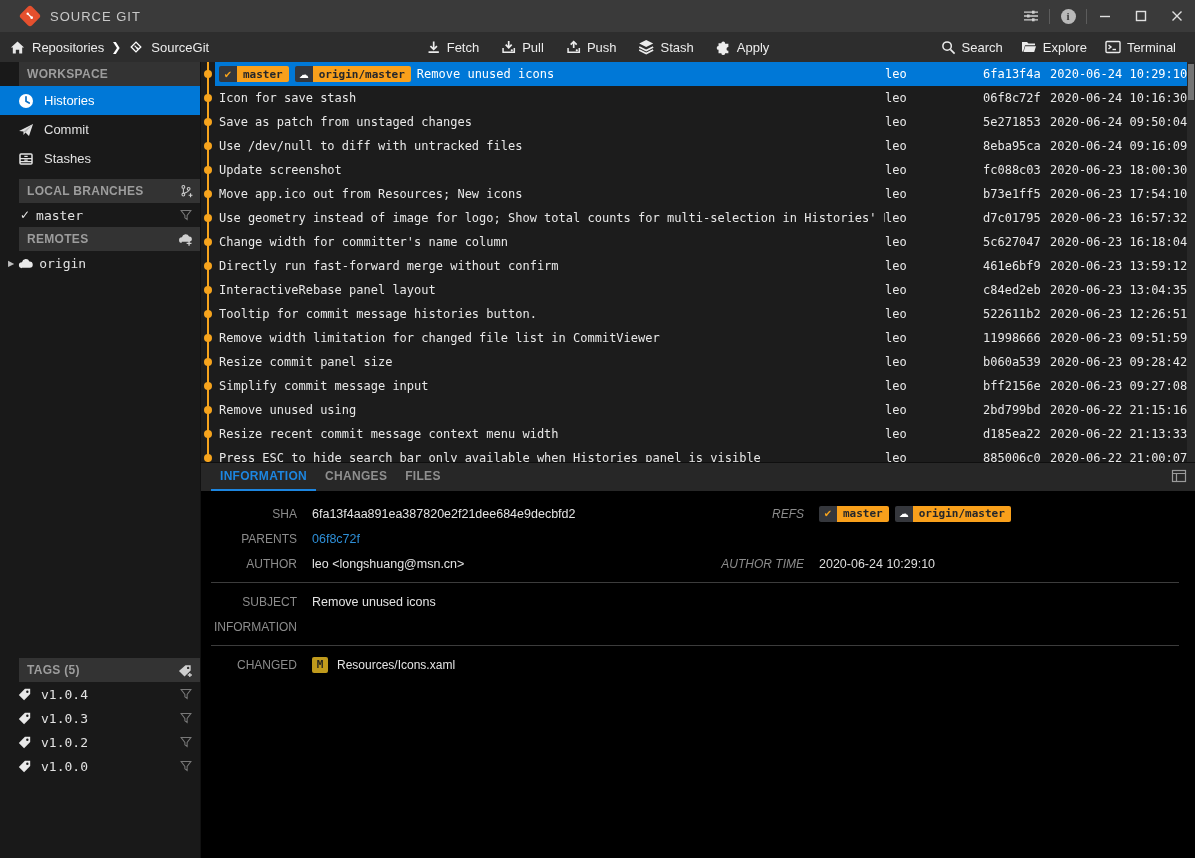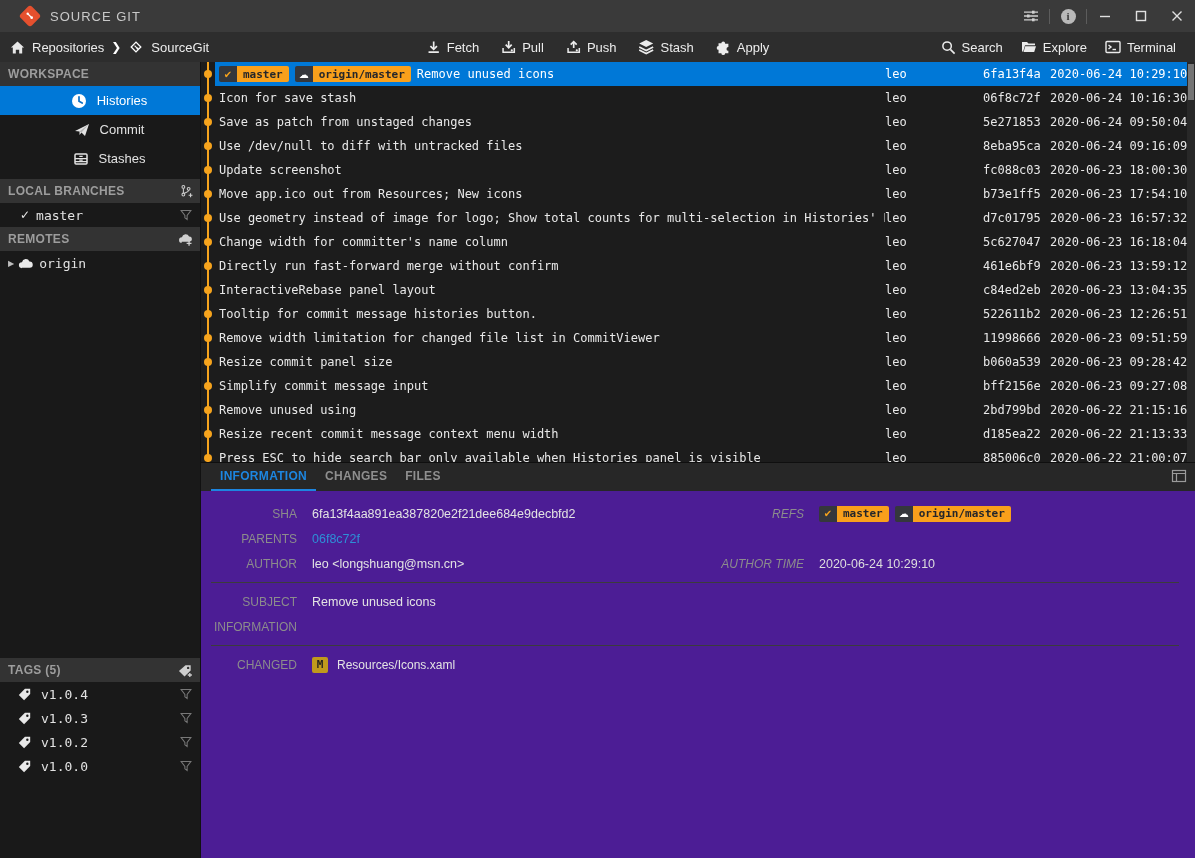--- a/index.html
+++ b/index.html
@@ -40,7 +40,7 @@
   
   .sidebar { width:201px; background:#191919; display:flex; flex-direction:column; flex:none; border-right:1px solid #111; }
   .side-header { height:24px; background:#333; color:#9d9d9d; font-weight:bold; font-size:12px;
-                 display:flex; align-items:center; padding:0 7px 0 8px; letter-spacing:.3px; flex:none; }
+                 display:flex; align-items:center; padding:0 7px 0 8px; letter-spacing:.3px; flex:none;margin-left:19px; }
   .side-header .sp { flex:1; }
   .side-item { height:29px; display:flex; align-items:center; padding-left:18px; gap:10px; color:#e2e2e2; flex:none;justify-content:center; }
   .side-item.active { background:#0078d7; color:#fff; }

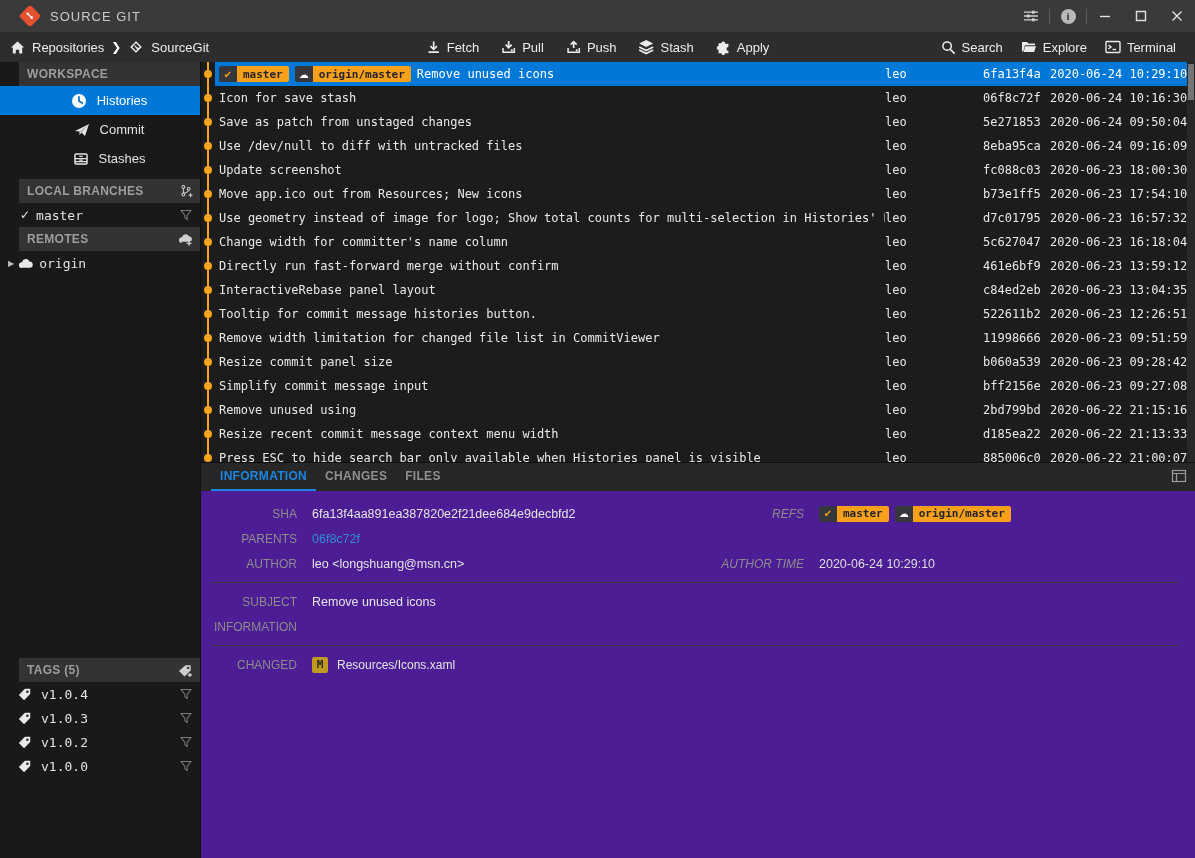--- a/index.html
+++ b/index.html
@@ -42,7 +42,7 @@
   .side-header { height:24px; background:#333; color:#9d9d9d; font-weight:bold; font-size:12px;
                  display:flex; align-items:center; padding:0 7px 0 8px; letter-spacing:.3px; flex:none;margin-left:19px; }
   .side-header .sp { flex:1; }
-  .side-item { height:29px; display:flex; align-items:center; padding-left:18px; gap:10px; color:#e2e2e2; flex:none;justify-content:center; }
+  .side-item { height:29px; display:flex; align-items:center; padding-left:18px; gap:10px; color:#e2e2e2; flex:none; }
   .side-item.active { background:#0078d7; color:#fff; }
   .branch-row, .tag-row { height:24px; display:flex; align-items:center; padding-left:20px; gap:6px;
                           font-family:"DejaVu Sans Mono",monospace; font-size:13px; color:#e2e2e2; flex:none; }

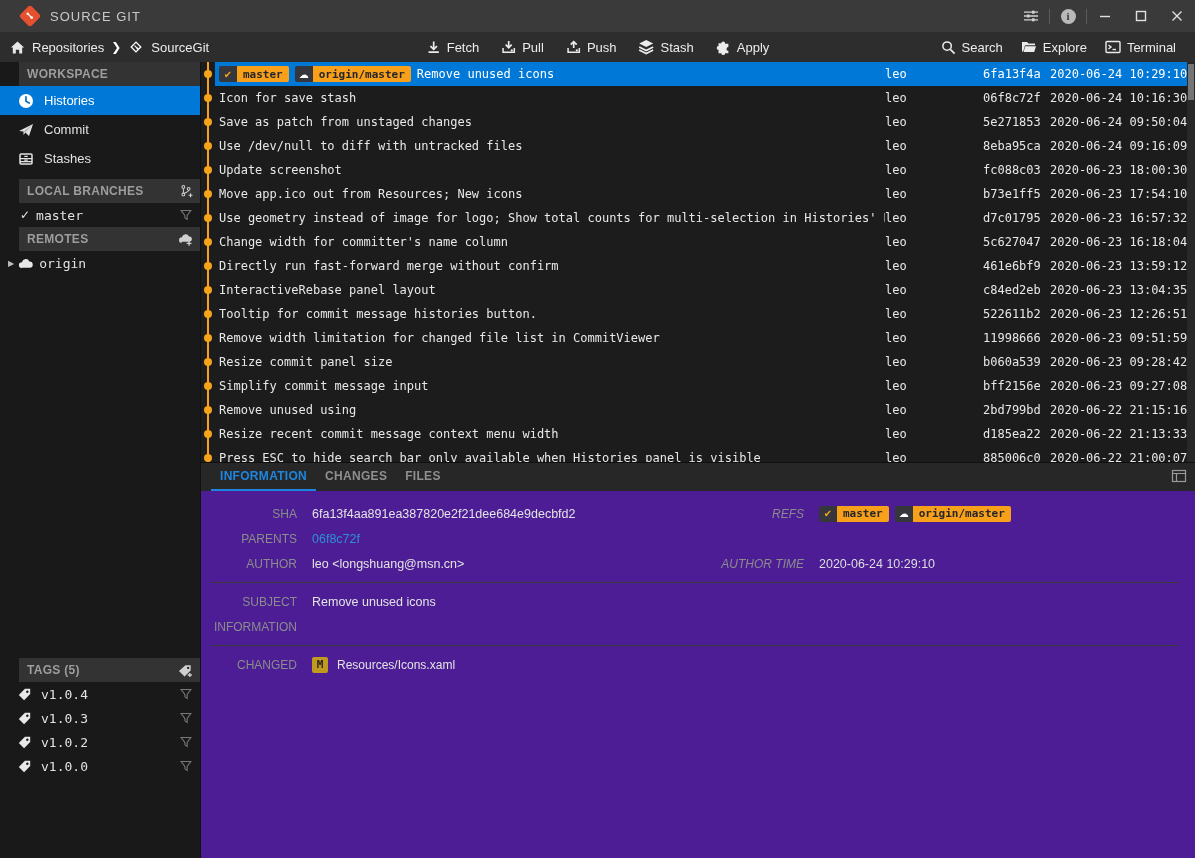--- a/index.html
+++ b/index.html
@@ -83,7 +83,7 @@
   .scroll-thumb { position:absolute; top:2px; left:1px; width:6px; height:36px; background:#757575; }
 
   
-  .detail { flex:1; background:#4c1d95; border-top:1px solid #0f0f0f; display:flex; flex-direction:column; min-height:0; }
+  .detail { flex:1; background:#000000; border-top:1px solid #0f0f0f; display:flex; flex-direction:column; min-height:0; }
   .tabbar { height:28px; background:#272727; display:flex; align-items:stretch; padding-left:10px; position:relative; flex:none; }
   .tab { display:flex; align-items:center; padding:0 9px; font-size:12px; font-weight:bold; color:#8f8f8f;
          letter-spacing:.3px; border-bottom:2px solid transparent; }

